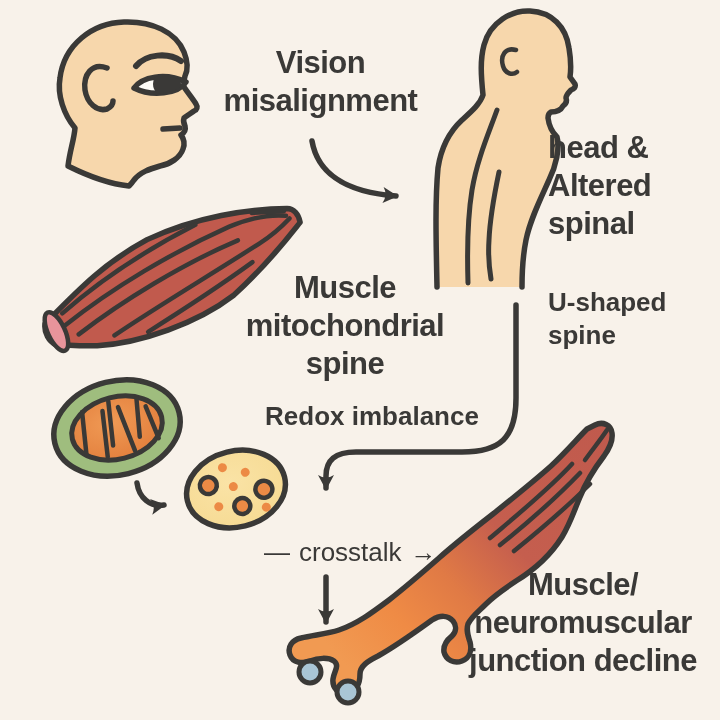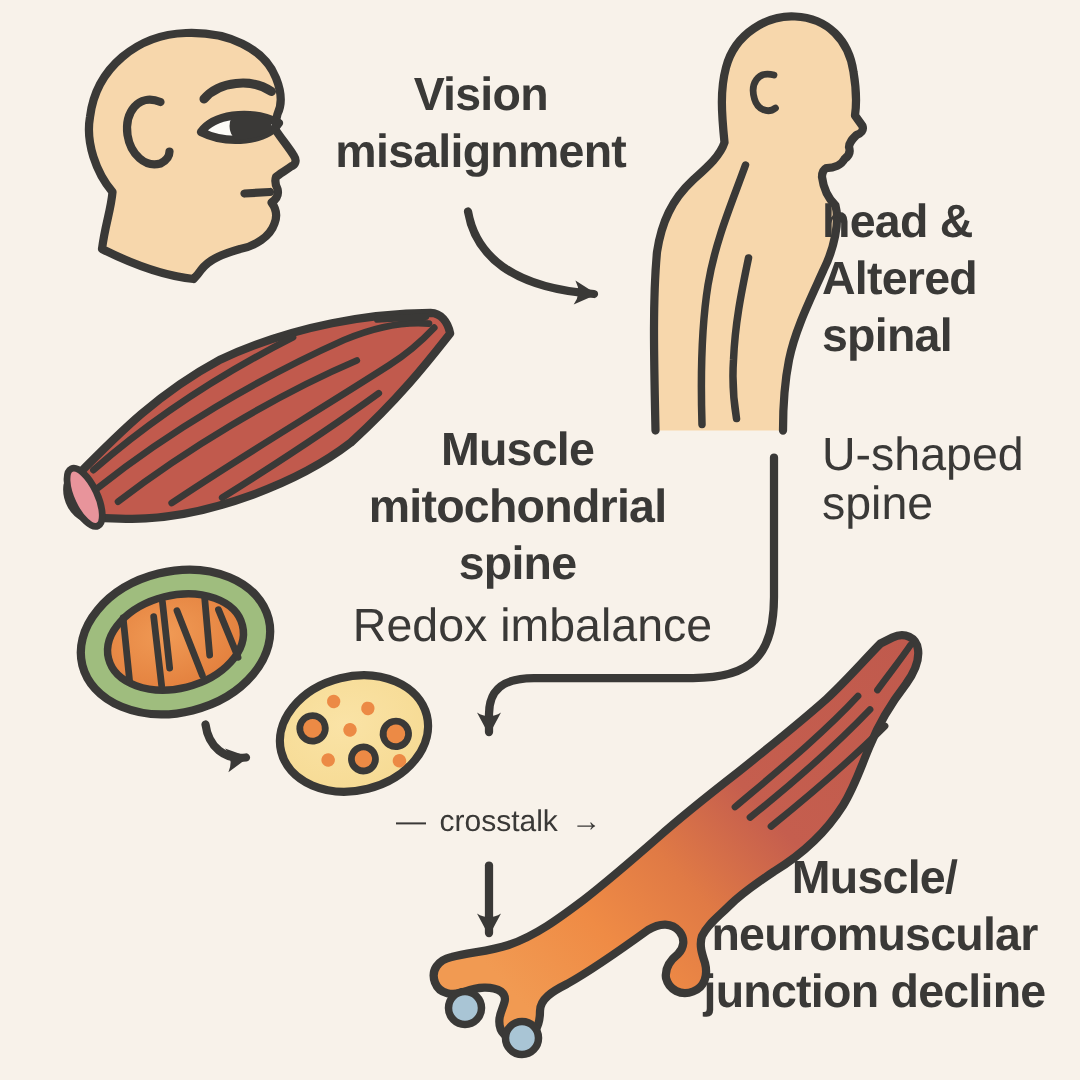--- a/index.html
+++ b/index.html
@@ -186,7 +186,7 @@
     <div>spine</div>
   </div>
 
-  <div class="lbl center" style="left:205px;top:281px;width:280px;">
+  <div class="lbl center" style="left:205px;top:269px;width:280px;">
     <div>Muscle</div>
     <div>mitochondrial</div>
     <div>spine</div>

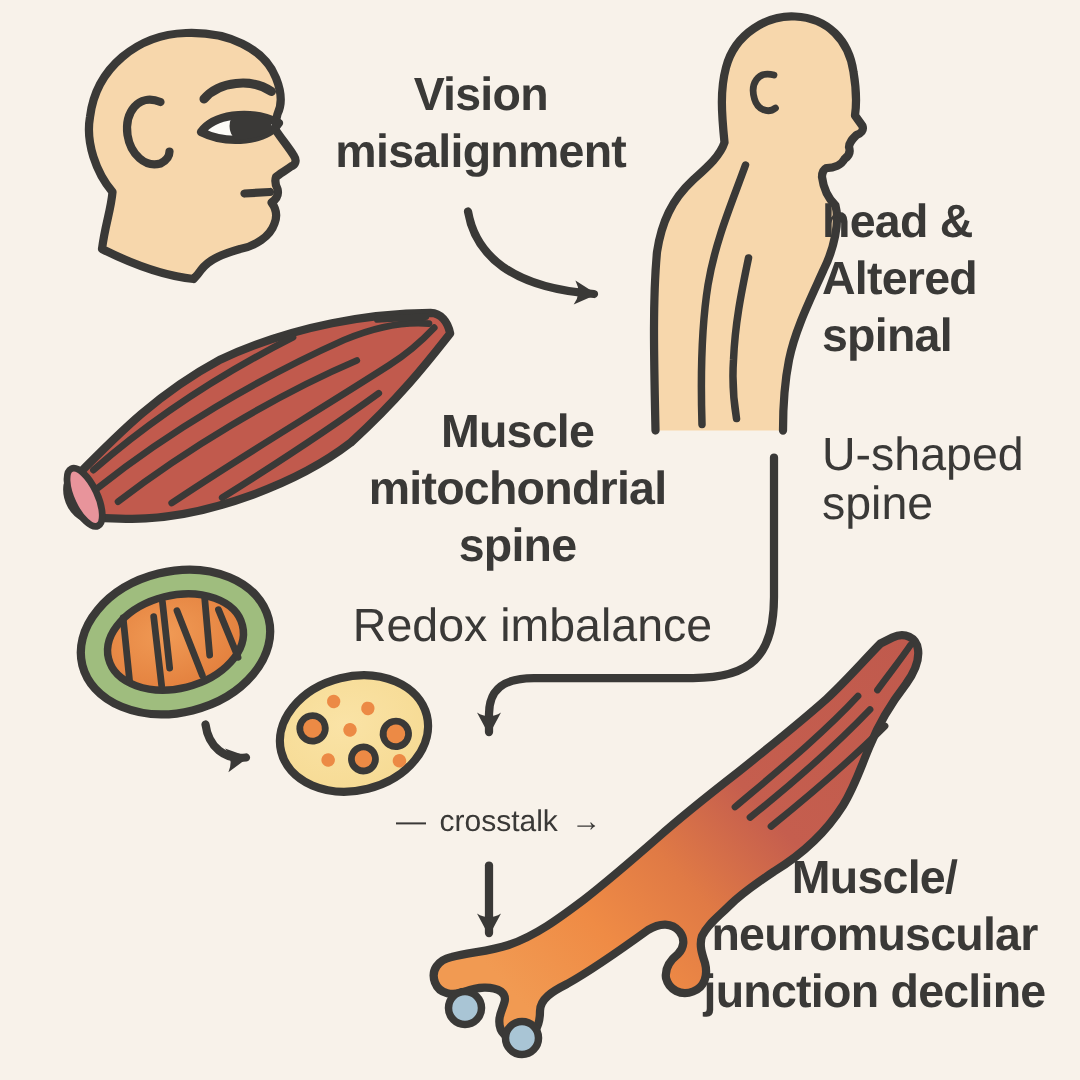--- a/index.html
+++ b/index.html
@@ -14,7 +14,7 @@
   #art{position:absolute;left:0;top:0;}
   .lbl{position:absolute;line-height:38px;font-size:31px;font-weight:700;letter-spacing:-0.5px;white-space:nowrap;}
   .lbl.center{text-align:center;}
-  .sub{font-weight:400;font-size:31px;line-height:33px;letter-spacing:0;}
+  .sub{font-weight:700;font-size:26px;line-height:33px;letter-spacing:0;}
   .crosstalk{position:absolute;font-size:20px;font-weight:400;white-space:nowrap;letter-spacing:0;}
   .crosstalk .gap{display:inline-block;width:9px;}
 </style>

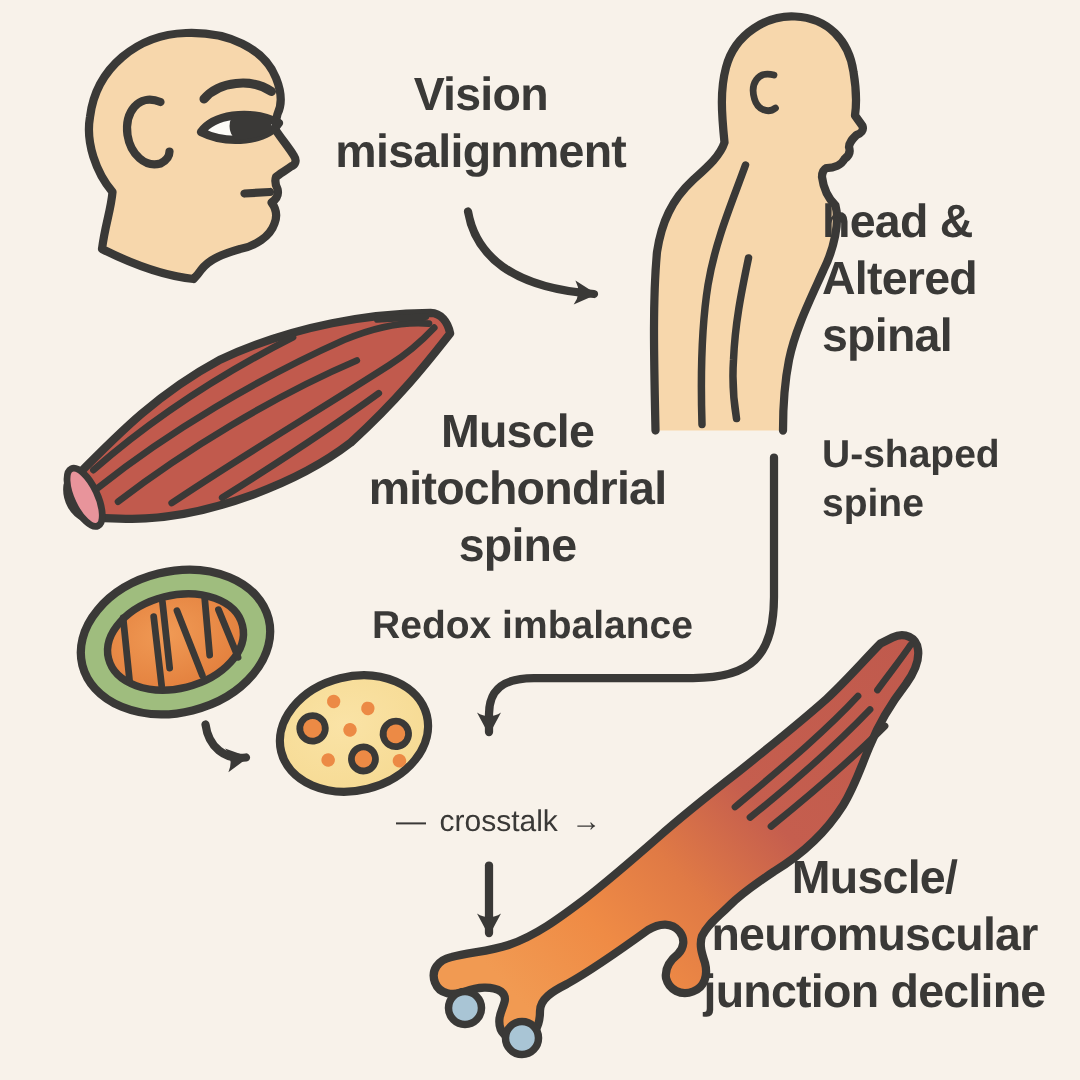--- a/index.html
+++ b/index.html
@@ -191,7 +191,7 @@
     <div>mitochondrial</div>
     <div>spine</div>
   </div>
-  <div class="lbl sub center" style="left:205px;top:400px;width:300px;">
+  <div class="lbl sub center" style="left:222px;top:400px;width:300px;">
     <div>Redox imbalance</div>
   </div>
 

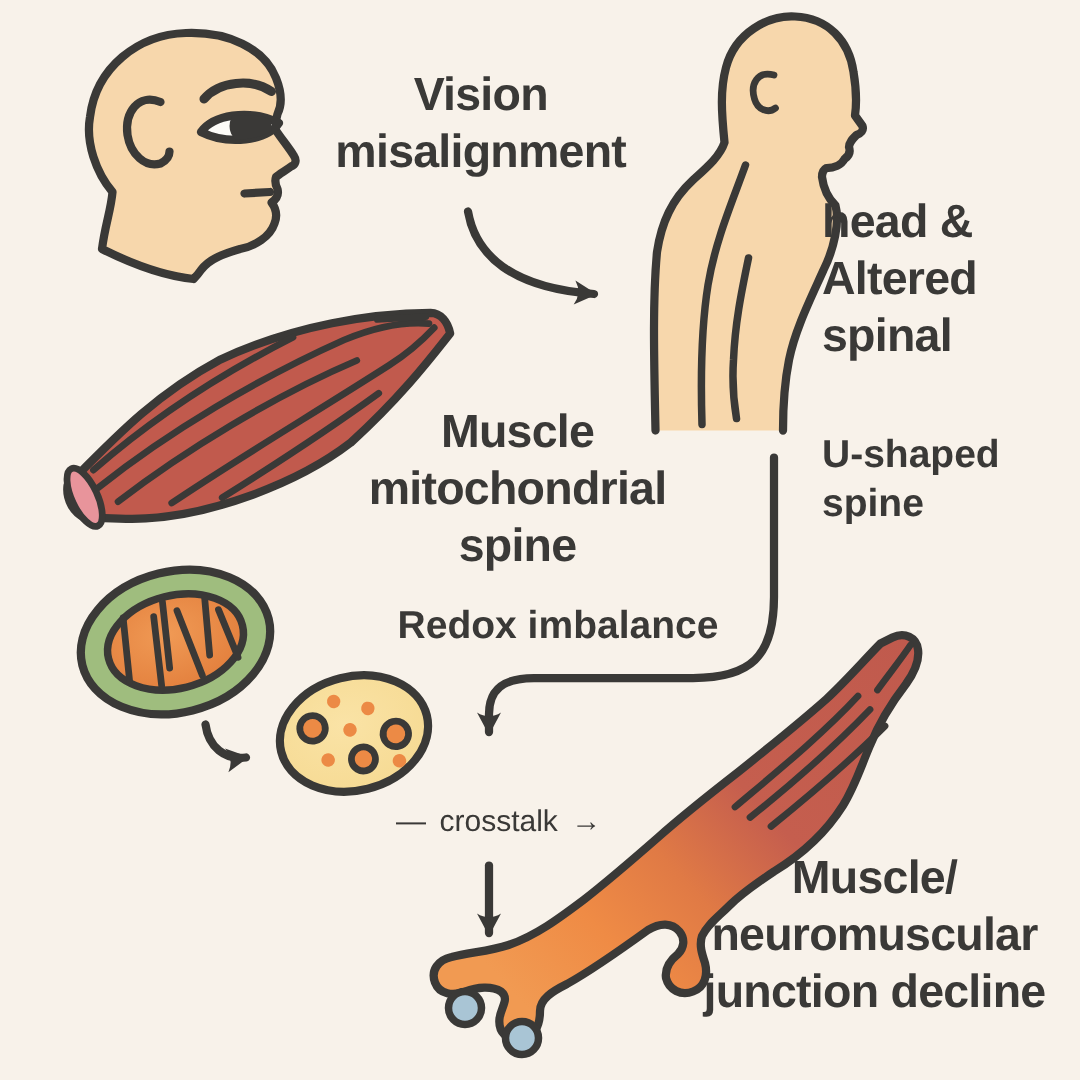--- a/index.html
+++ b/index.html
@@ -15,7 +15,7 @@
   .lbl{position:absolute;line-height:38px;font-size:31px;font-weight:700;letter-spacing:-0.5px;white-space:nowrap;}
   .lbl.center{text-align:center;}
   .sub{font-weight:700;font-size:26px;line-height:33px;letter-spacing:0;}
-  .crosstalk{position:absolute;font-size:20px;font-weight:400;white-space:nowrap;letter-spacing:0;}
+  .crosstalk{position:absolute;font-size:26px;font-weight:400;white-space:nowrap;letter-spacing:0;}
   .crosstalk .gap{display:inline-block;width:9px;}
 </style>
 </head>

